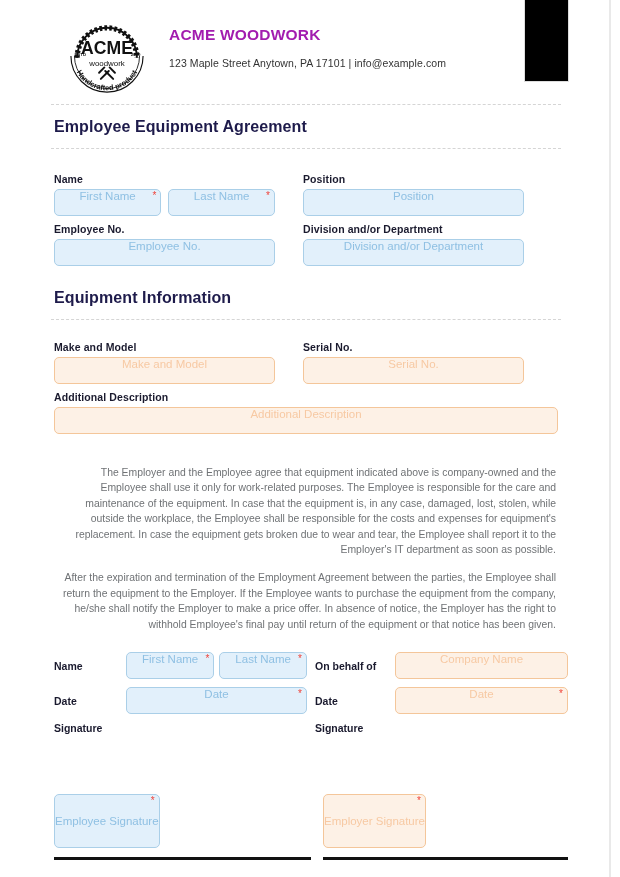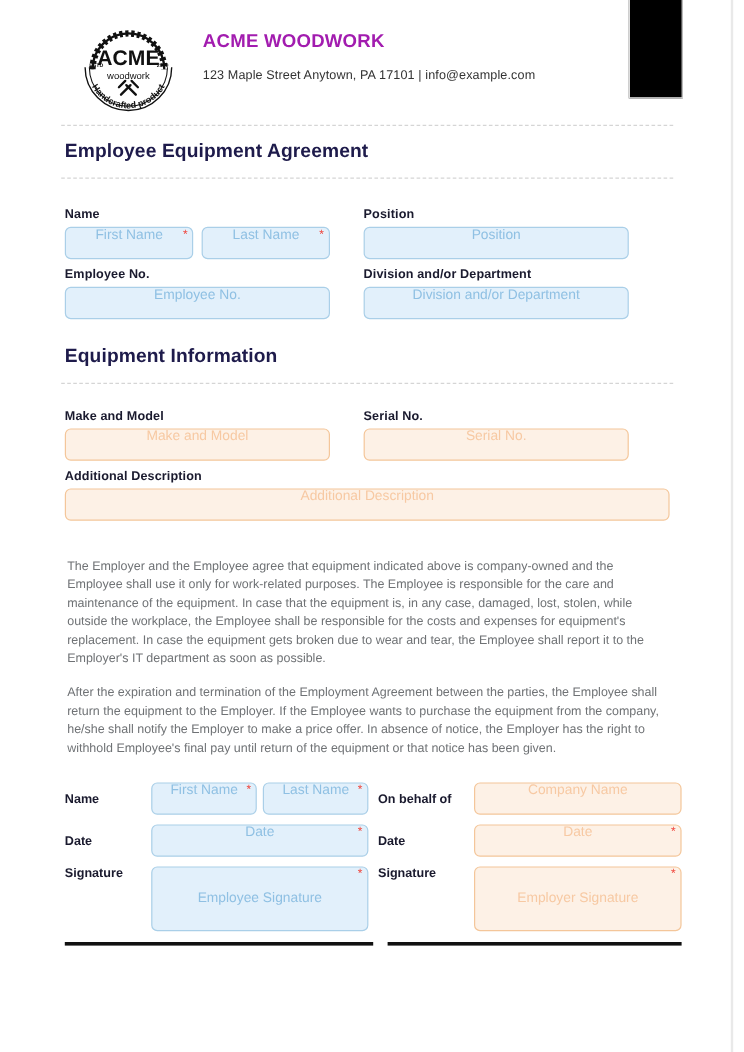--- a/index.html
+++ b/index.html
@@ -154,6 +154,7 @@
   
   .copy {
     padding: 0 5px;
+    text-align: right;
   }
   .copy p {
     font-size: 10.4px;

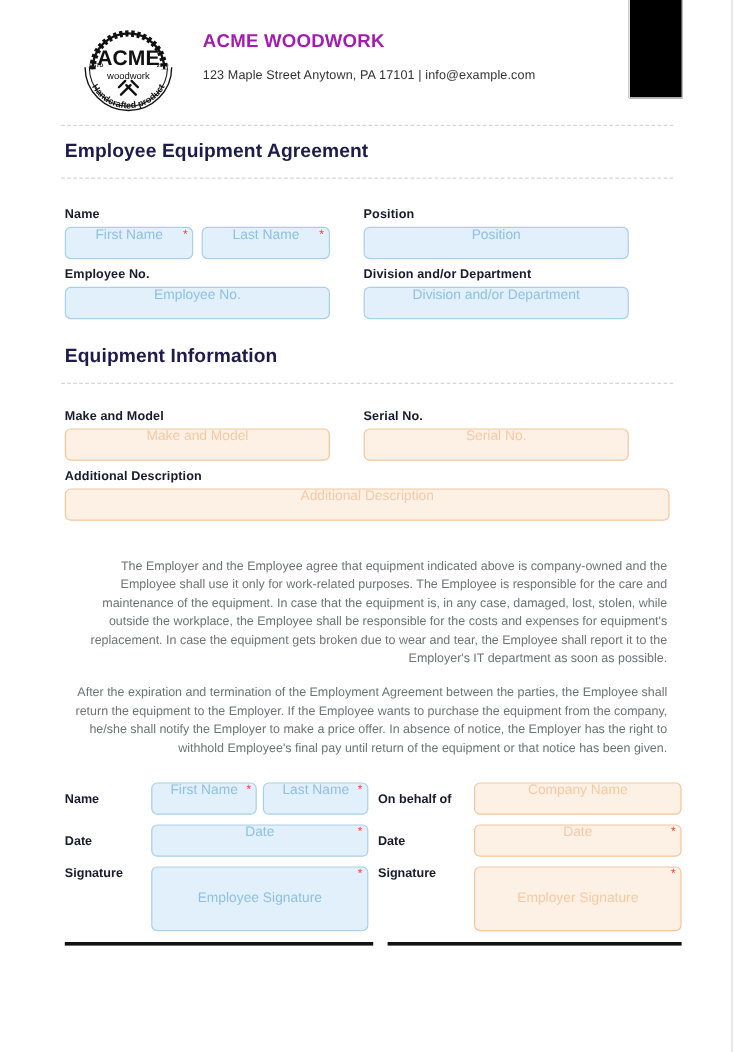--- a/index.html
+++ b/index.html
@@ -214,6 +214,7 @@
   .sig-block-row {
     display: flex;
     align-items: flex-start;
+    flex-direction: column;
   }
   .sig-block-fields { flex: 1 1 auto; }
   .sig-block-fields.right-inset { padding-left: 8px; }

